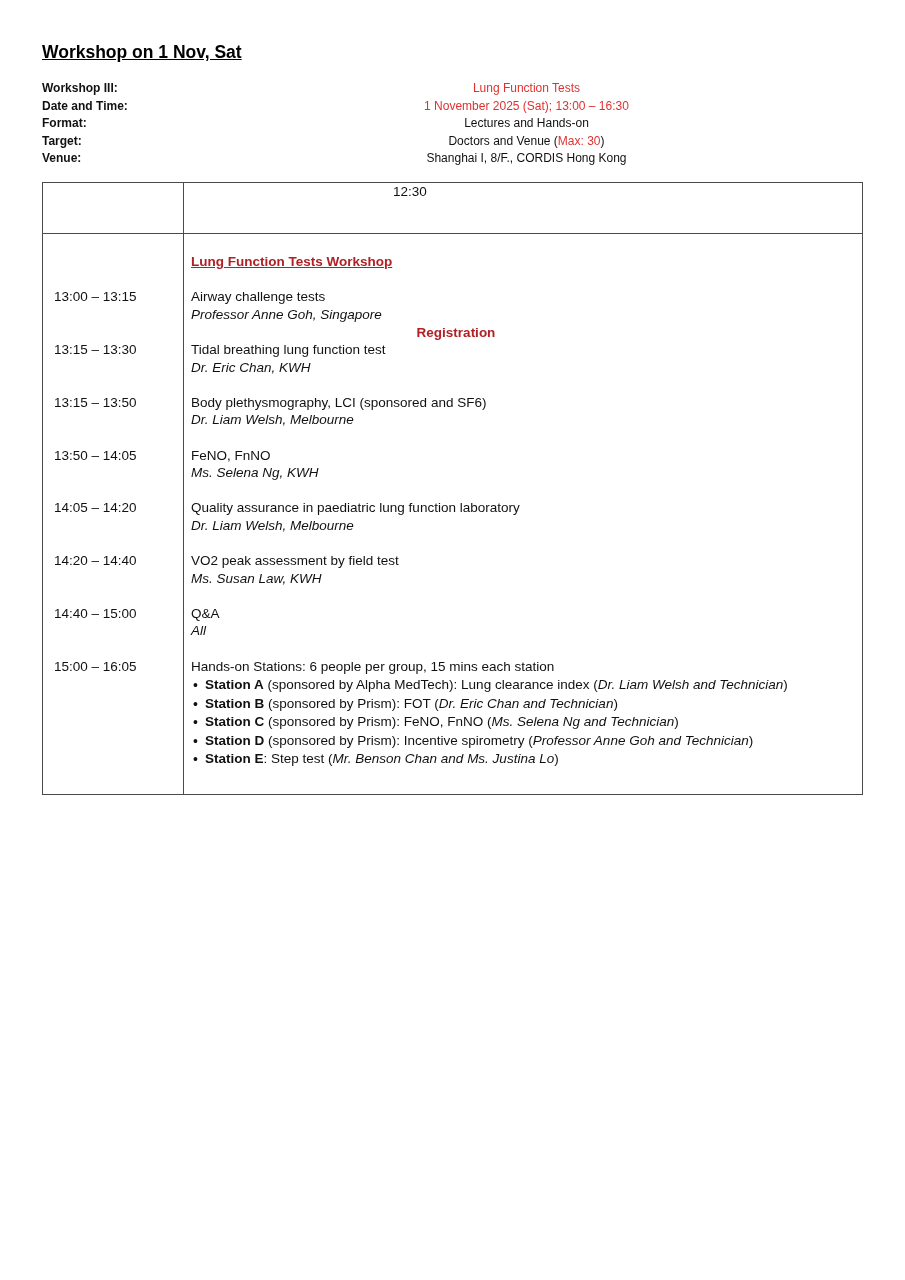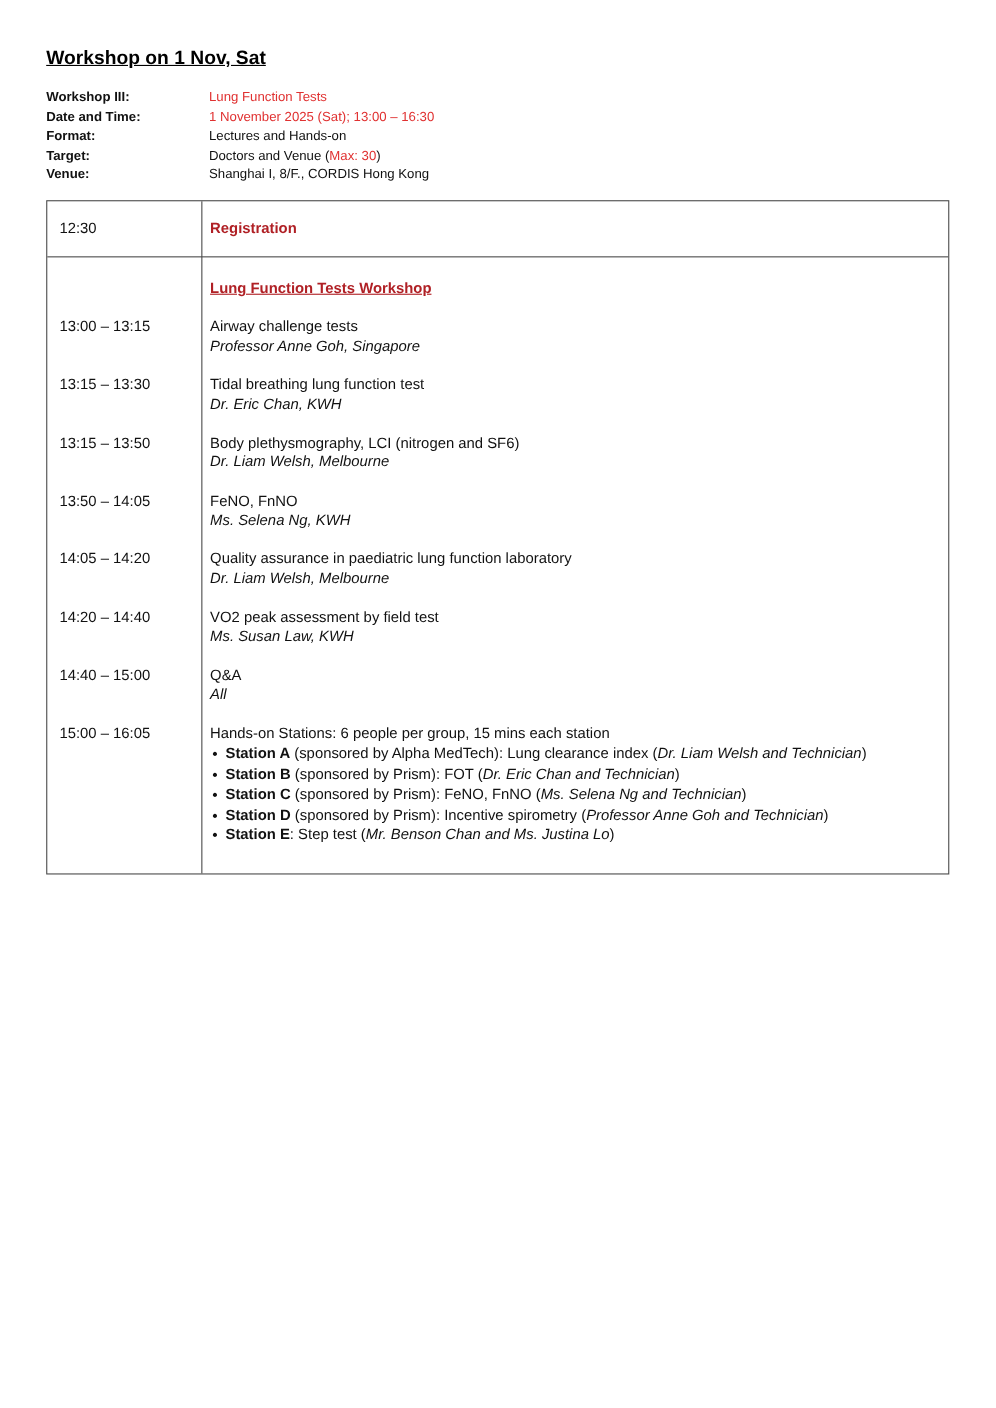--- a/index.html
+++ b/index.html
@@ -25,7 +25,7 @@
   .meta { font-size: 12px; line-height: 17.6px; margin-bottom: 14px; }
   .meta-row { display: flex; }
   .meta-label { width: 148px; font-weight: bold; flex: 0 0 148px; }
-  .meta-value { flex: 1; }
+  .meta-value { flex: 1; text-align: center; }
   .red-bright { color: #e03131; }
   .red-dark { color: #b02025; }
 

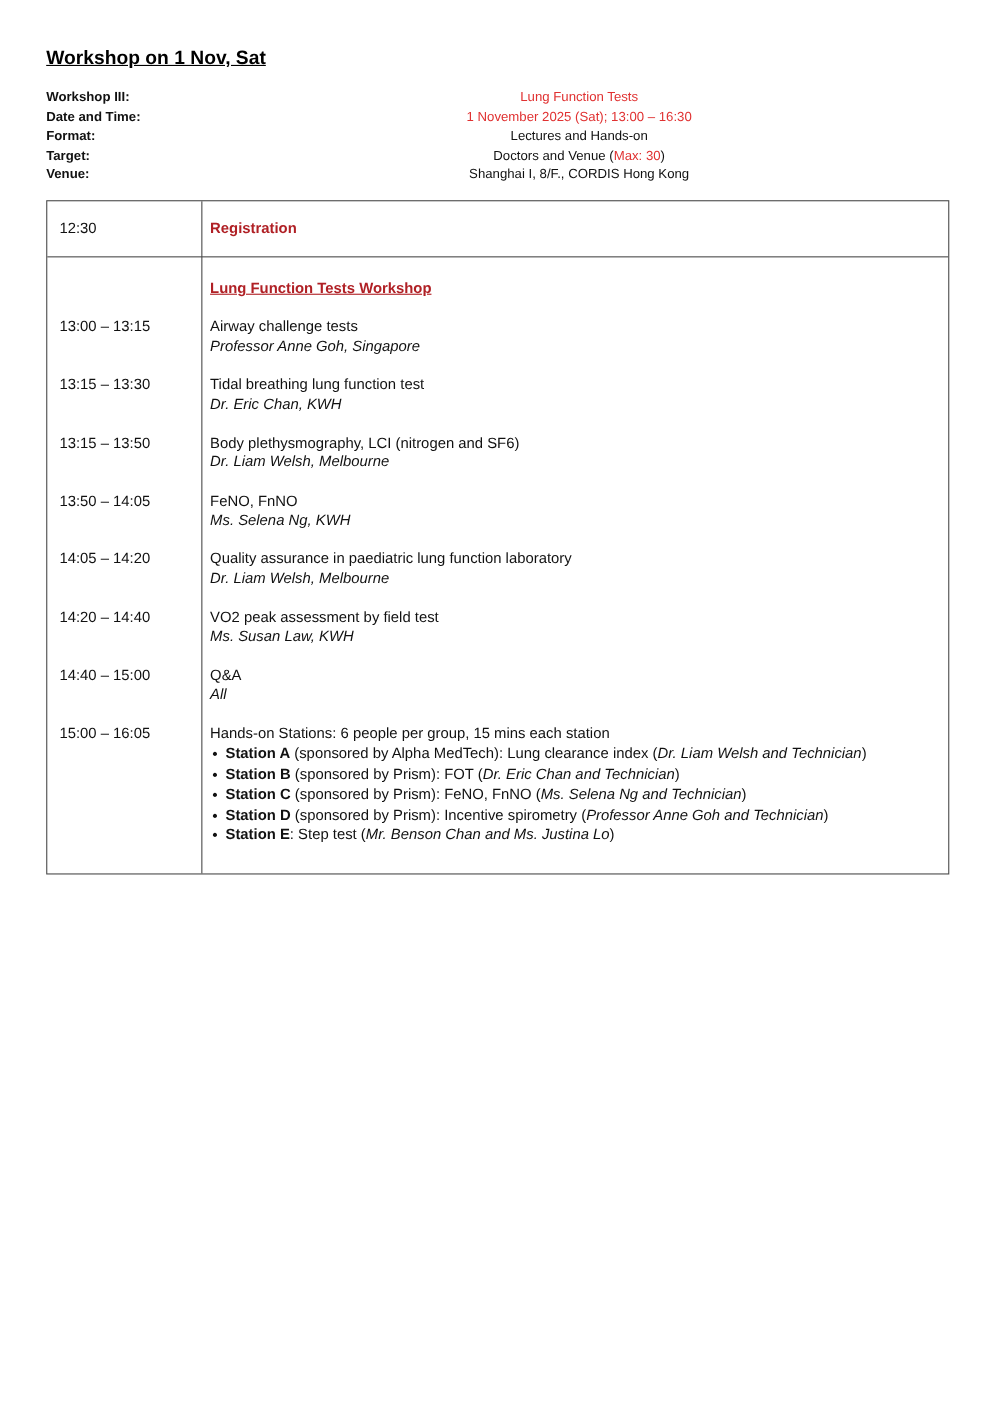--- a/index.html
+++ b/index.html
@@ -48,6 +48,7 @@
     align-items: center;
     height: 51px;
     border-bottom: 1.5px solid #4a4a4a;
+    flex-direction: column;
   }
   .time-cell { width: 141px; flex: 0 0 141px; padding-left: 11px; }
   .reg-title { padding-left: 7px; font-weight: bold; }

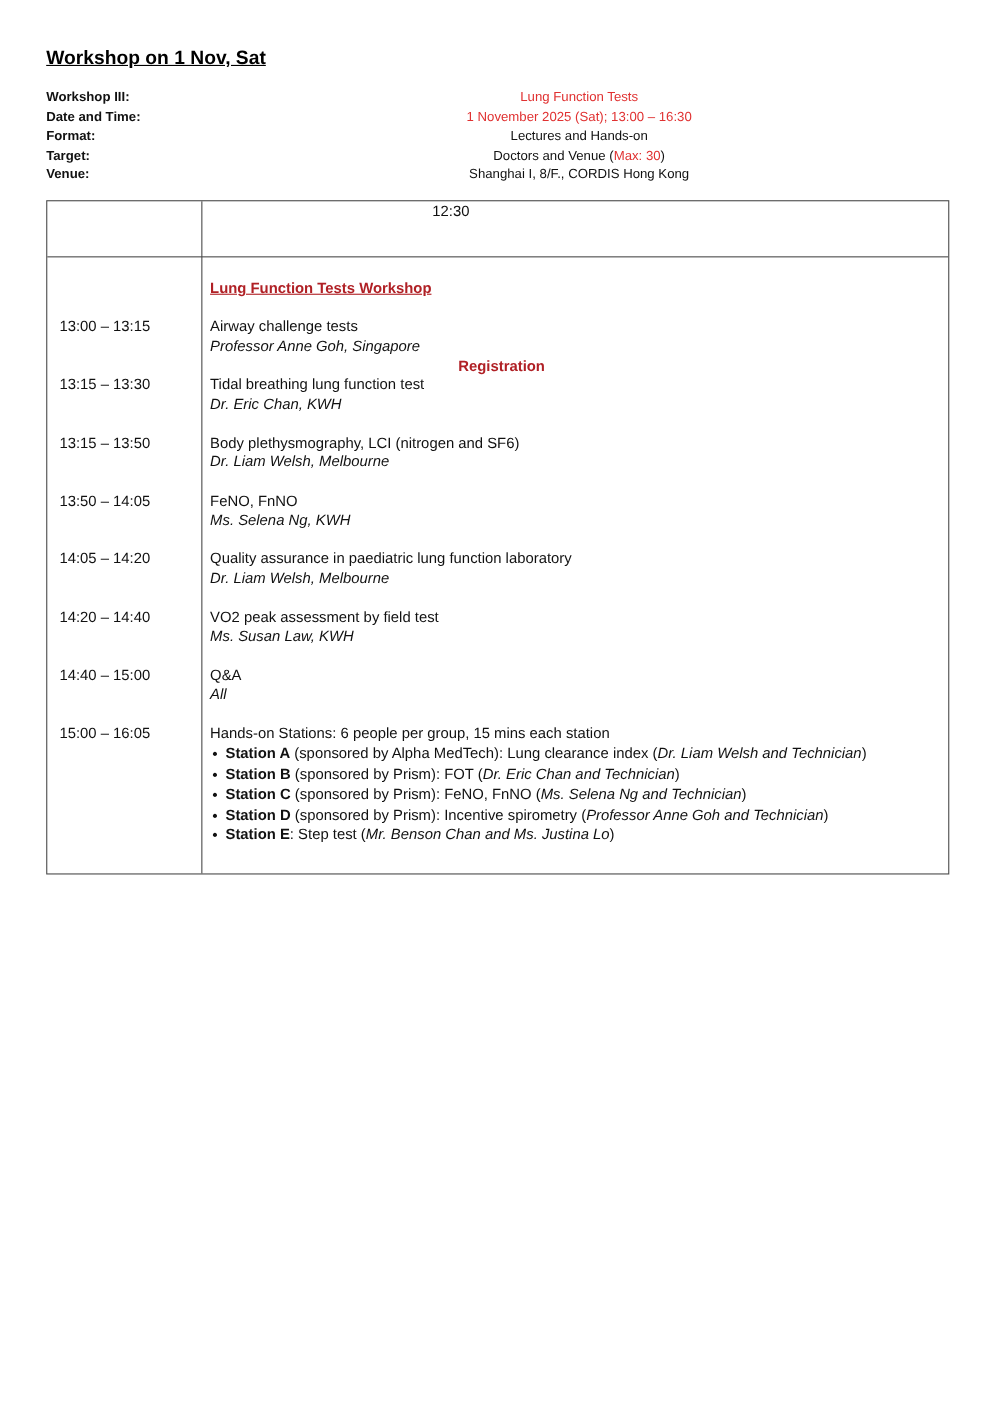--- a/index.html
+++ b/index.html
@@ -142,7 +142,7 @@
       <div class="session">
         <div class="time-cell">13:15 – 13:50</div>
         <div class="session-body">
-          <div class="session-title">Body plethysmography, LCI (nitrogen and SF6)</div>
+          <div class="session-title">Body plethysmography, LCI (sponsored and SF6)</div>
           <div class="session-speaker">Dr. Liam Welsh, Melbourne</div>
         </div>
       </div>

